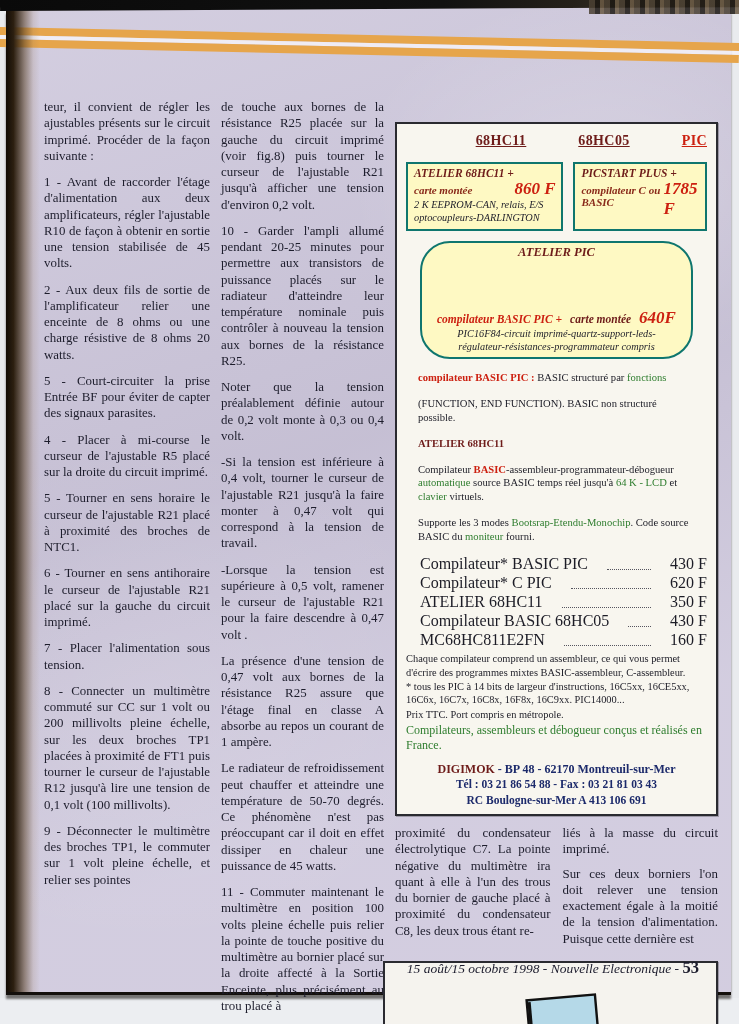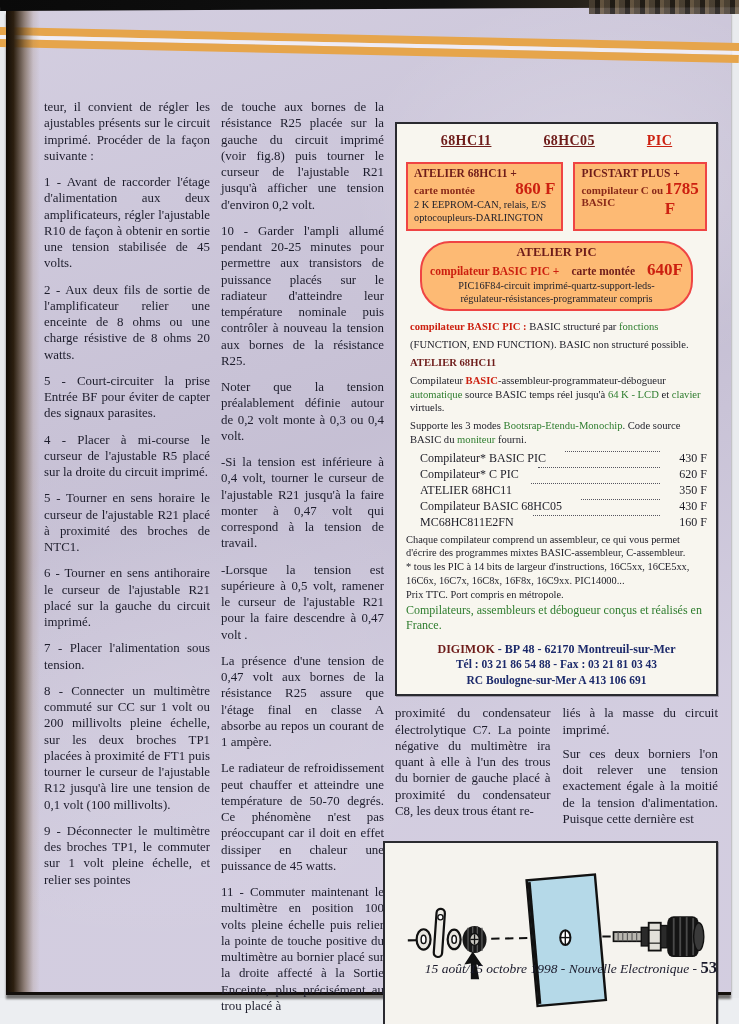--- a/index.html
+++ b/index.html
@@ -61,7 +61,7 @@
     color:#1c1c26;
     box-shadow:1px 1px 0 rgba(0,0,0,0.25);
   }
-  .ad-headers{display:flex;justify-content:center;gap:52px;margin-top:2px;}
+  .ad-headers{display:flex;justify-content:flex-end;gap:52px;margin-top:2px;}
   .ad-h{font-weight:bold;font-size:14px;text-decoration:underline;letter-spacing:.4px;}
   .maroon{color:#6e1c1a;}
   .red{color:#cc2010;}

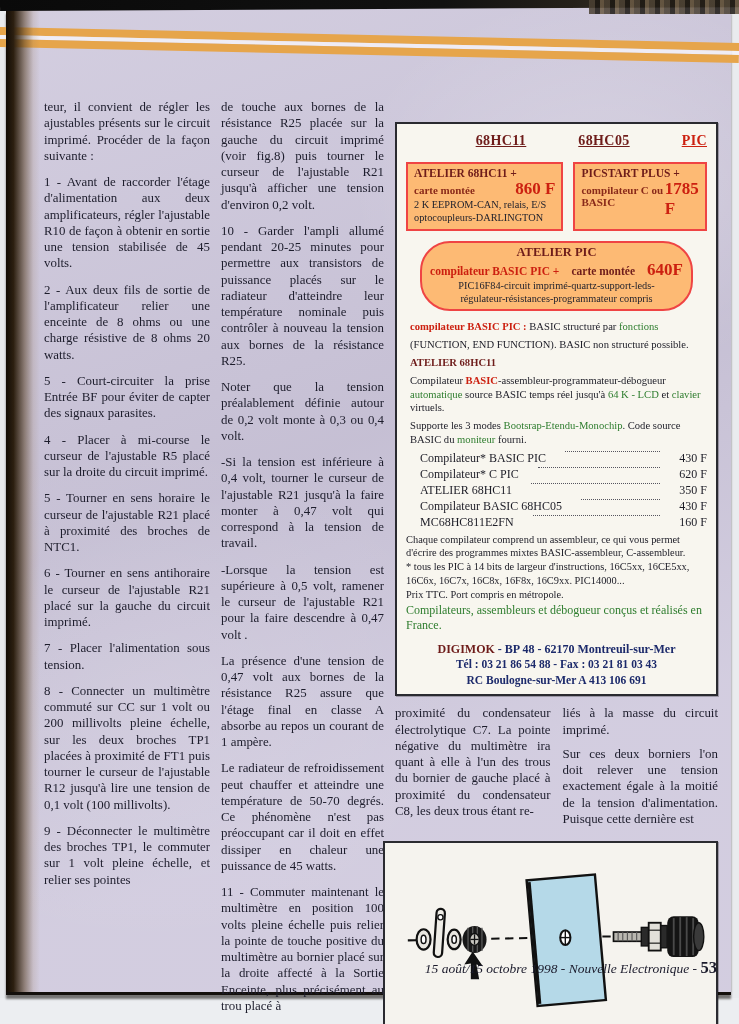--- a/index.html
+++ b/index.html
@@ -71,7 +71,7 @@
   .ad-subtitle .g{color:#2e7d2e;font-weight:bold;text-decoration:underline;letter-spacing:.3px;}
   .ad-subtitle .b{color:#141414;font-weight:bold;margin-left:6px;}
   .ad-boxrow{display:flex;gap:10px;margin-top:13px;}
-  .ad-card{border:2px solid #ef4444;padding:3px 6px 4px 6px;background:#fdba74;}
+  .ad-card{border:2px solid #0f766e;padding:3px 6px 4px 6px;background:#fef9c3;font-style:italic;}
   .card-a{width:47%;}
   .card-b{flex:1;}
   .card-title{font-weight:bold;font-size:11.5px;color:#6e1c1a;}

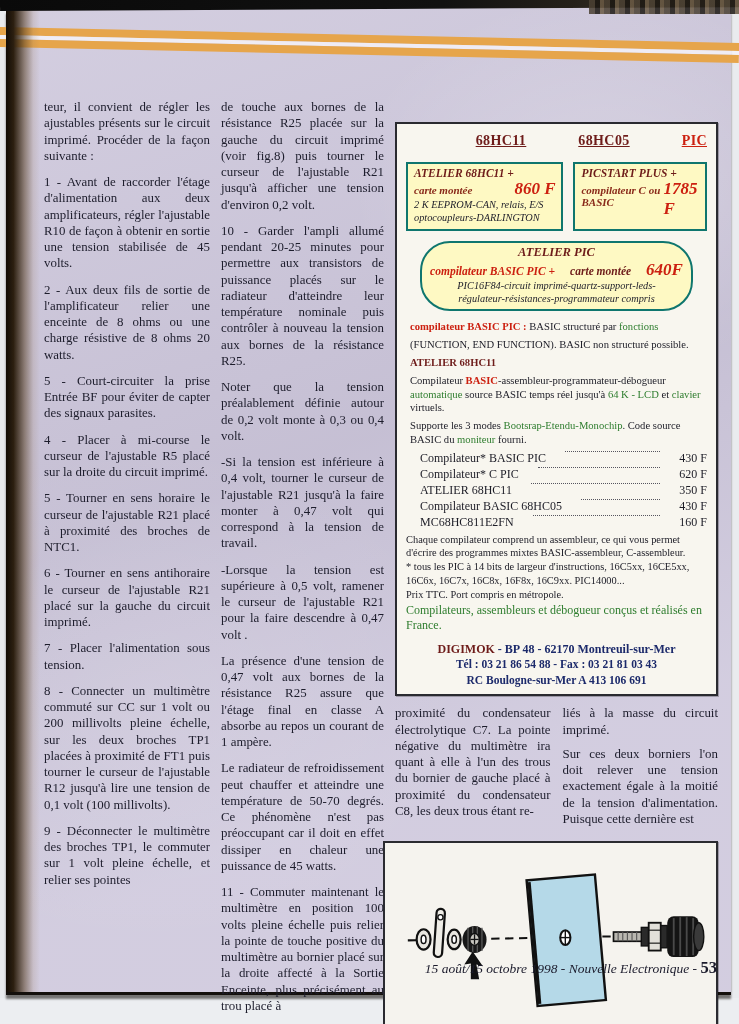--- a/index.html
+++ b/index.html
@@ -81,7 +81,7 @@
   .card-desc{font-size:10.3px;color:#23232d;line-height:1.25;}
   .card-c{margin:10px auto 0 auto;width:84%;text-align:center;padding:2px 8px 4px 8px;border-radius:30px;}
   .card-c .t{font-weight:bold;font-size:12.5px;color:#6e1c1a;}
-  .card-c .l2{display:flex;align-items:baseline;justify-content:space-between;gap:2px;}
+  .card-c .l2{display:flex;align-items:baseline;justify-content:center;gap:8px;margin-top:48px;}
   .card-c .l2 .seg{font-size:11.5px;font-weight:bold;}
   .ad-desc{margin-top:9px;font-size:10.6px;line-height:1.3;text-align:left;}
   .ad-desc .ln{margin:4px;}

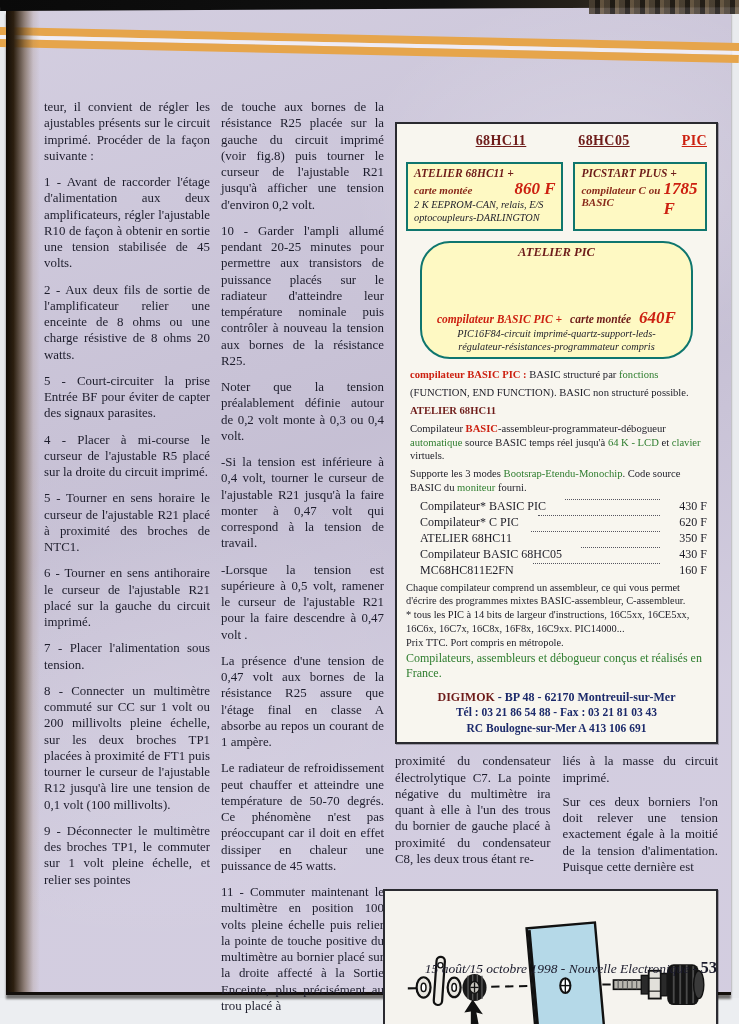--- a/index.html
+++ b/index.html
@@ -84,7 +84,7 @@
   .card-c .l2{display:flex;align-items:baseline;justify-content:center;gap:8px;margin-top:48px;}
   .card-c .l2 .seg{font-size:11.5px;font-weight:bold;}
   .ad-desc{margin-top:9px;font-size:10.6px;line-height:1.3;text-align:left;}
-  .ad-desc .ln{margin:4px;}
+  .ad-desc .ln{margin:12px;}
   .bold{font-weight:bold;}
   .price-list{margin:3px 0 3px 14px;}
   .price-row{display:flex;align-items:flex-start;font-size:12px;margin:1px 0;gap:16px;}

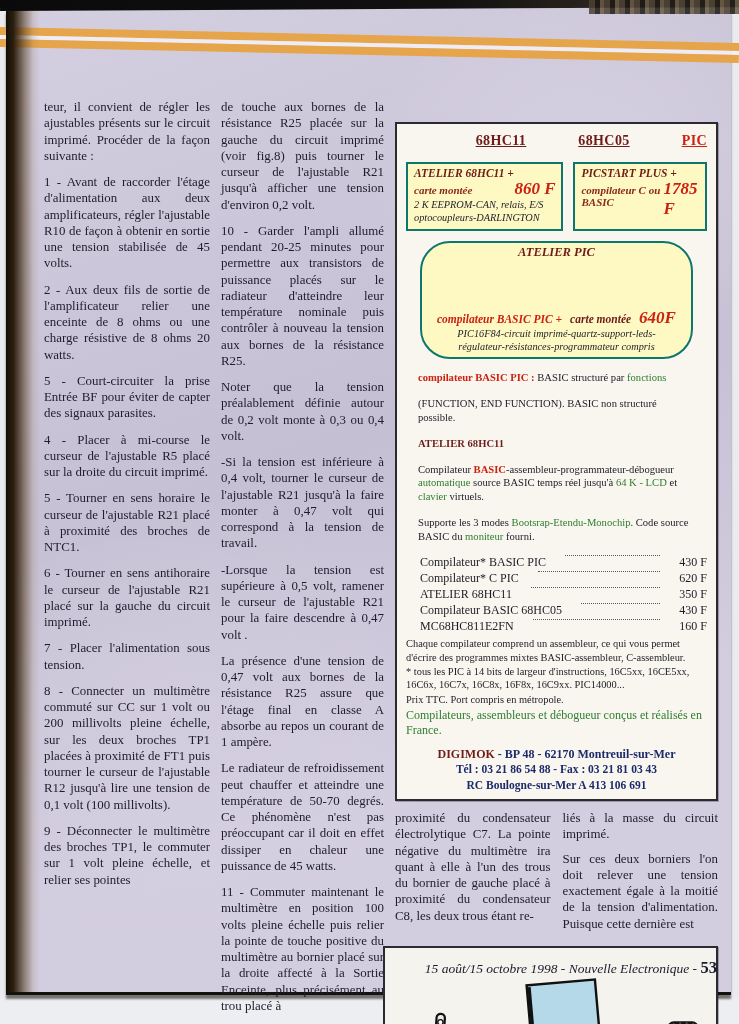--- a/index.html
+++ b/index.html
@@ -87,7 +87,7 @@
   .ad-desc .ln{margin:12px;}
   .bold{font-weight:bold;}
   .price-list{margin:3px 0 3px 14px;}
-  .price-row{display:flex;align-items:flex-start;font-size:12px;margin:1px 0;gap:16px;}
+  .price-row{display:flex;align-items:flex-end;font-size:16px;margin:1px 0;gap:16px;}
   .leader{flex:1;border-bottom:1.5px dotted #55555f;margin:0 3px 3px 3px;}
   .notes{font-size:10.4px;line-height:1.28;}
   .notes p{margin:0 0 1px 0;}

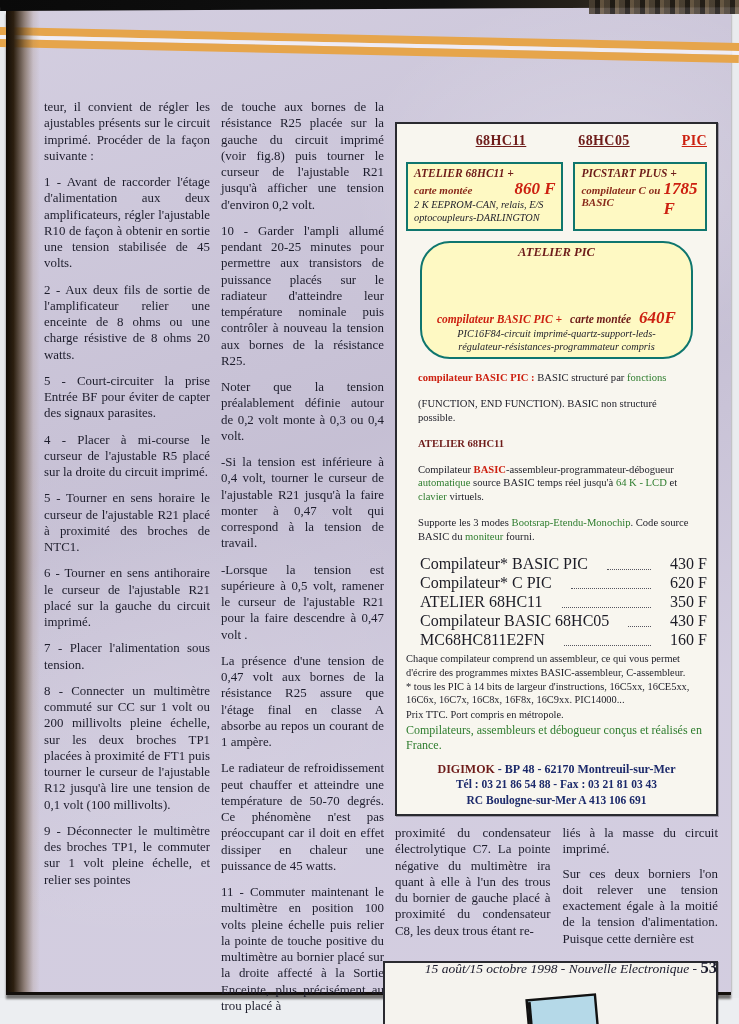--- a/index.html
+++ b/index.html
@@ -109,7 +109,7 @@
   .fig-svg{display:block;width:100%;height:196px;}
   
   .footer{
-    position:absolute;right:14px;bottom:14px;z-index:5;
+    position:absolute;right:32px;bottom:14px;z-index:5;
     font-style:italic;font-size:13.5px;color:#1b1b2c;
   }
   .footer .pn{font-weight:bold;font-size:16.5px;font-style:normal;}

